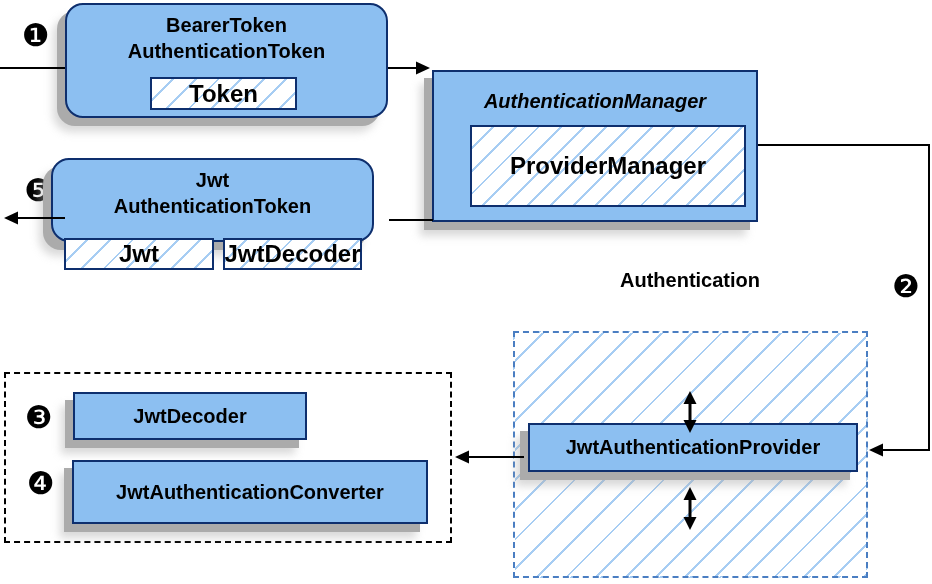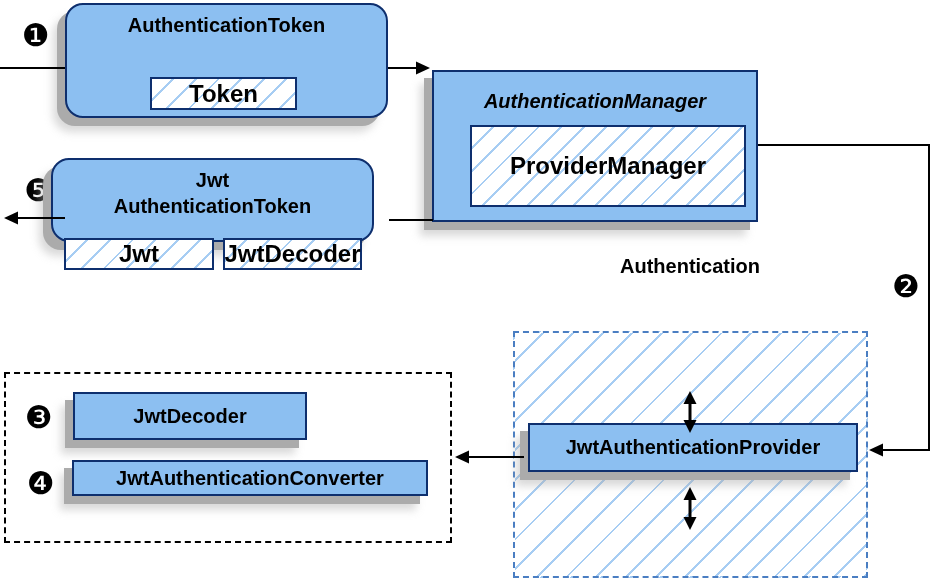--- a/index.html
+++ b/index.html
@@ -60,6 +60,7 @@
 
   <div class="box rounded layer" style="left:65px;top:3px;width:323px;height:115px;">
     <div class="title" style="padding-top:7px;">
+      <span class="lbl-line">BearerToken</span>
       <span class="lbl-line">AuthenticationToken</span>
     </div>
     <div class="field" style="left:83px;top:72px;width:147px;height:33px;">Token</div>

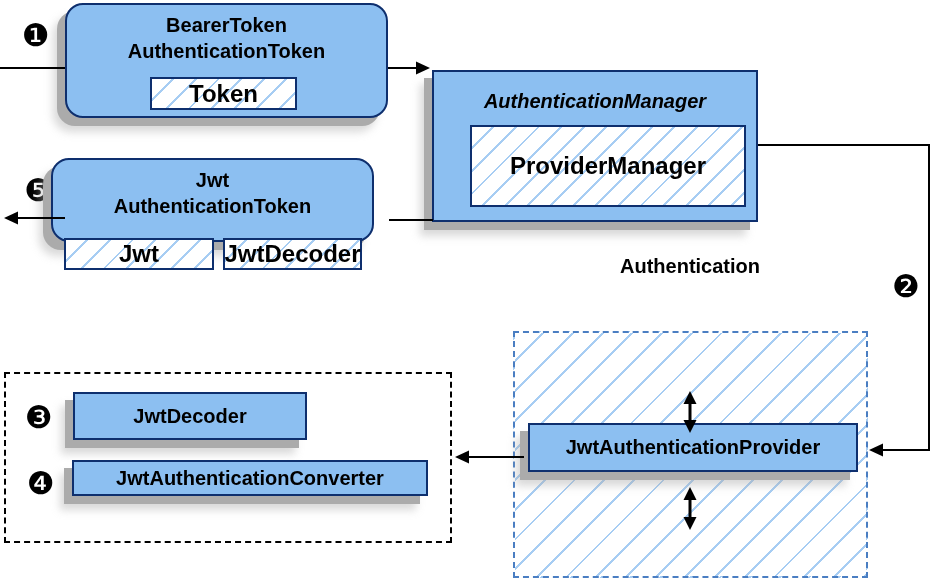--- a/index.html
+++ b/index.html
@@ -80,7 +80,7 @@
     <div class="field" style="left:170px;top:78px;width:139px;height:32px;">JwtDecoder</div>
   </div>
 
-  <div class="grp-label" style="left:560px;top:252px;width:260px;">
+  <div class="grp-label" style="left:560px;top:266px;width:260px;">
     <span class="lbl-line">Authentication</span>
   </div>
 

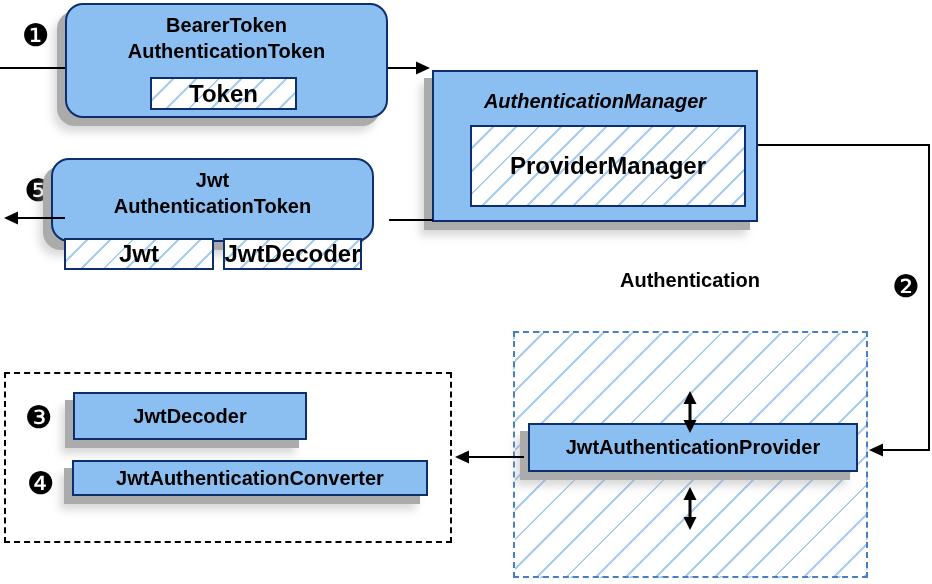--- a/index.html
+++ b/index.html
@@ -97,7 +97,7 @@
 
   <div class="box layer flexc" style="left:73px;top:392px;width:234px;height:48px;font-size:20px;">JwtDecoder</div>
 
-  <div class="box layer flexc" style="left:72px;top:460px;width:356px;height:36px;font-size:20px;">JwtAuthenticationConverter</div>
+  <div class="box layer flexc" style="left:72px;top:460px;width:356px;height:64px;font-size:20px;">JwtAuthenticationConverter</div>
 
   <svg id="wires" width="932" height="584" viewBox="0 0 932 584">
 

